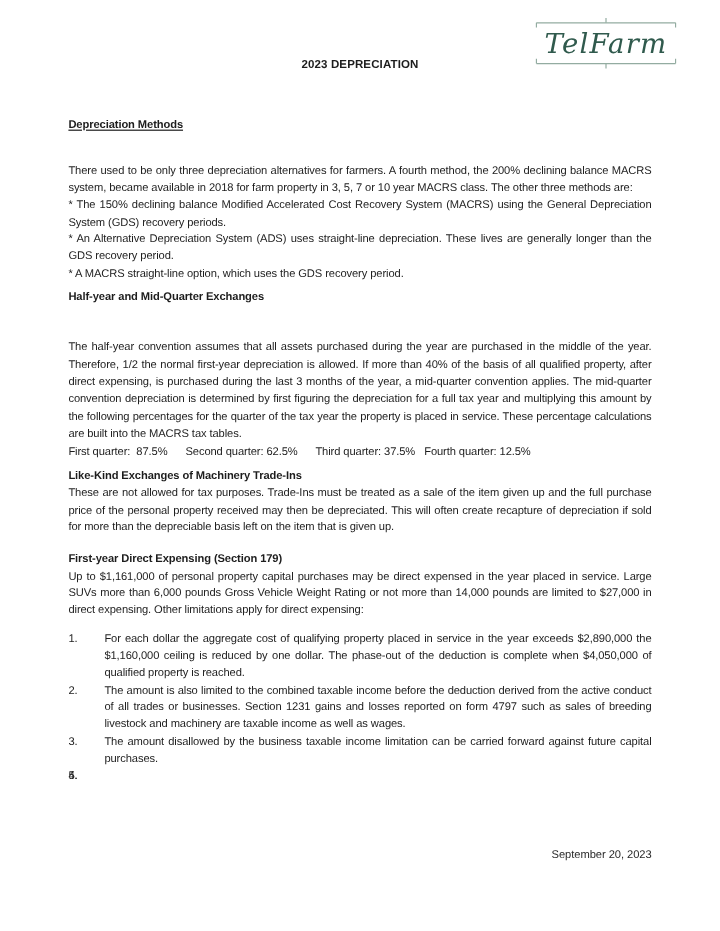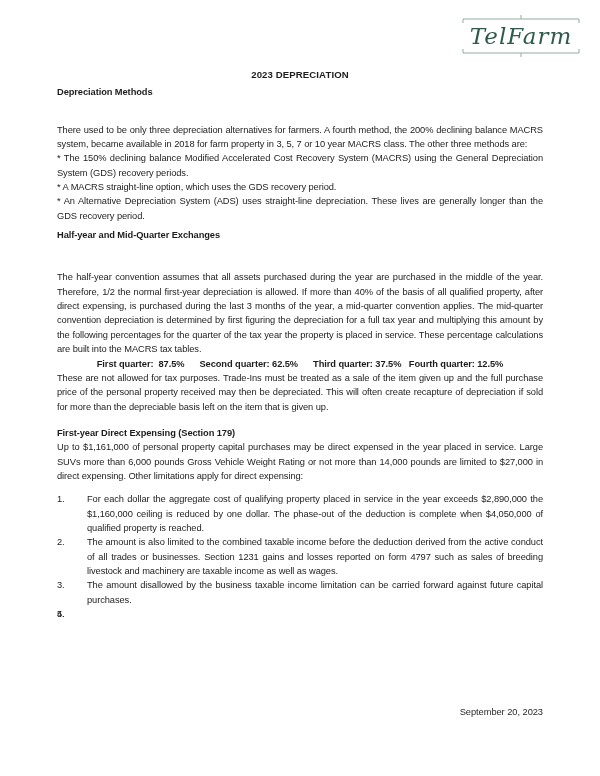--- a/index.html
+++ b/index.html
@@ -28,7 +28,7 @@
   .item        { position:relative; padding-left:30px; text-align:justify; }
   .item .num   { position:absolute; left:0; top:0; }
   .u           { }
-  .logo { position:absolute; top:12px; right:20px; width:118px; height:46px; }
+  .logo { position:absolute; top:12px; right:36px; width:118px; height:46px; }
   .logo svg { display:block; }
   .logo text {
     font-family:"DejaVu Serif","Liberation Serif",serif;

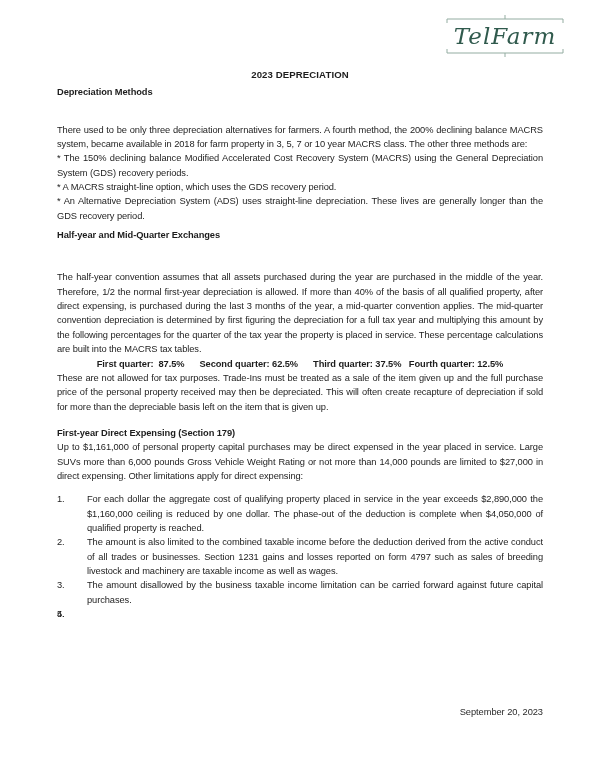--- a/index.html
+++ b/index.html
@@ -11,7 +11,7 @@
     letter-spacing:-0.08px;
   }
   .content { position:absolute; left:57px; width:486px; top:0; }
-  .title { margin-top:68px; text-align:center; font-weight:700; font-size:9.6px; letter-spacing:0.1px; }
+  .title { margin-top:48px; text-align:center; font-weight:700; font-size:9.6px; letter-spacing:0.1px; }
   .h { font-weight:700; }
   .para { text-align:justify; }
   .h-methods   { margin-top:3px; }

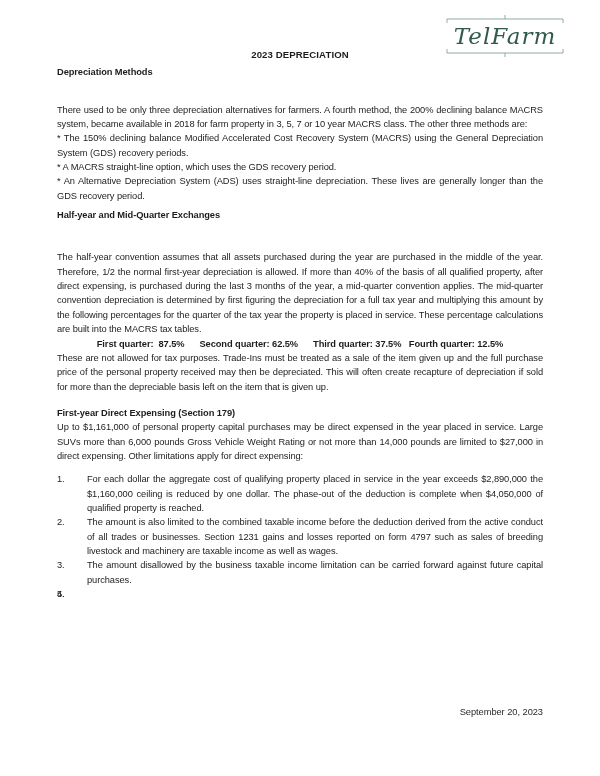--- a/index.html
+++ b/index.html
@@ -14,7 +14,7 @@
   .title { margin-top:48px; text-align:center; font-weight:700; font-size:9.6px; letter-spacing:0.1px; }
   .h { font-weight:700; }
   .para { text-align:justify; }
-  .h-methods   { margin-top:3px; }
+  .h-methods   { margin-top:35px;text-decoration:underline; }
   .p-intro     { margin-top:23px; }
   .bullet      { margin-top:0; }
   .h-conv      { margin-top:5px; }

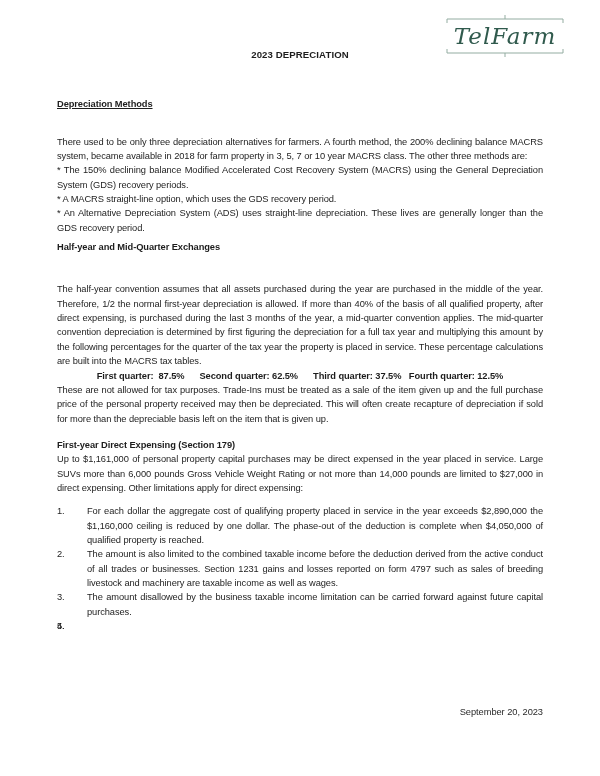--- a/index.html
+++ b/index.html
@@ -67,8 +67,8 @@
     <div class="h h-methods">Depreciation Methods</div>
     <div class="para p-intro">There used to be only three depreciation alternatives for farmers.  A fourth method, the 200% declining balance MACRS system, became available in 2018 for farm property in 3, 5, 7 or 10 year MACRS class.  The other three methods are:</div>
     <div class="para bullet">* The 150% declining balance Modified Accelerated Cost Recovery System (MACRS) using the General Depreciation System (GDS) recovery periods.</div>
+    <div class="para bullet">* An Alternative Depreciation System (ADS) uses straight-line depreciation.  These lives are generally longer than the GDS recovery period.</div>
     <div class="para bullet">* A MACRS straight-line option, which uses the GDS recovery period.</div>
-    <div class="para bullet">* An Alternative Depreciation System (ADS) uses straight-line depreciation.  These lives are generally longer than the GDS recovery period.</div>
 
     <div class="h h-conv">Half-year and Mid-Quarter Exchanges</div>
     <div class="para p-conv">The half-year convention assumes that all assets purchased during the year are purchased in the middle of the year. Therefore, 1/2 the normal first-year depreciation is allowed.  If more than 40% of the basis of all qualified property, after direct expensing, is purchased during the last 3 months of the year, a mid-quarter convention applies. The mid-quarter convention depreciation is determined by first figuring the depreciation for a full tax year and multiplying this amount by the following percentages for the quarter of the tax year the property is placed in service. These percentage calculations are built into the MACRS tax tables.</div>

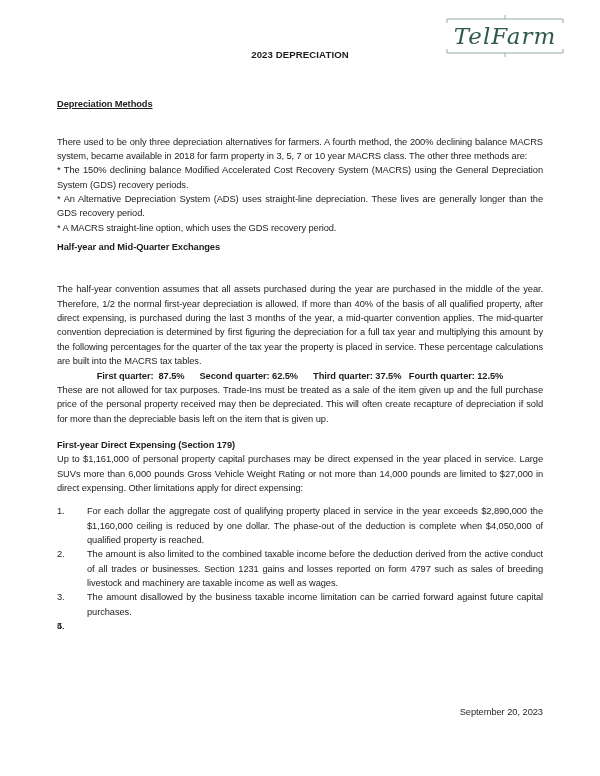--- a/index.html
+++ b/index.html
@@ -19,7 +19,7 @@
   .bullet      { margin-top:0; }
   .h-conv      { margin-top:5px; }
   .p-conv      { margin-top:28px; }
-  .quarters    { white-space:pre-wrap; text-align:center;font-weight:bold; }
+  .quarters    { white-space:pre-wrap; text-align:left; }
   .h-likekind  { margin-top:6px; }
   .p-likekind  { margin-top:0; }
   .h-179       { margin-top:12px; }

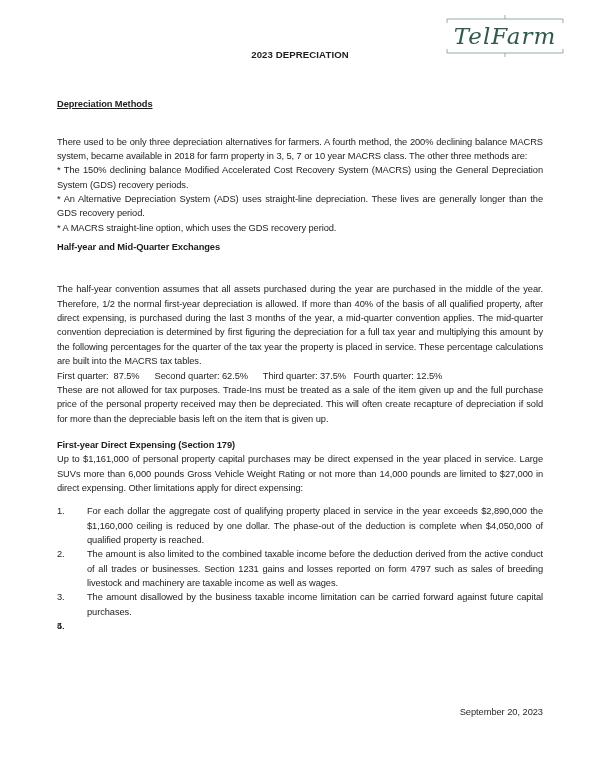--- a/index.html
+++ b/index.html
@@ -74,6 +74,7 @@
     <div class="para p-conv">The half-year convention assumes that all assets purchased during the year are purchased in the middle of the year. Therefore, 1/2 the normal first-year depreciation is allowed.  If more than 40% of the basis of all qualified property, after direct expensing, is purchased during the last 3 months of the year, a mid-quarter convention applies. The mid-quarter convention depreciation is determined by first figuring the depreciation for a full tax year and multiplying this amount by the following percentages for the quarter of the tax year the property is placed in service. These percentage calculations are built into the MACRS tax tables.</div>
     <div class="quarters">First quarter:  87.5%      Second quarter: 62.5%      Third quarter: 37.5%   Fourth quarter: 12.5%</div>
 
+    <div class="h h-likekind">Like-Kind Exchanges of Machinery Trade-Ins</div>
     <div class="para p-likekind">These are not allowed for tax purposes.  Trade-Ins must be treated as a sale of the item given up and the full purchase price of the personal property received may then be depreciated.  This will often create recapture of depreciation if sold for more than the depreciable basis left on the item that is given up.</div>
 
     <div class="h h-179">First-year Direct Expensing (Section 179)</div>

